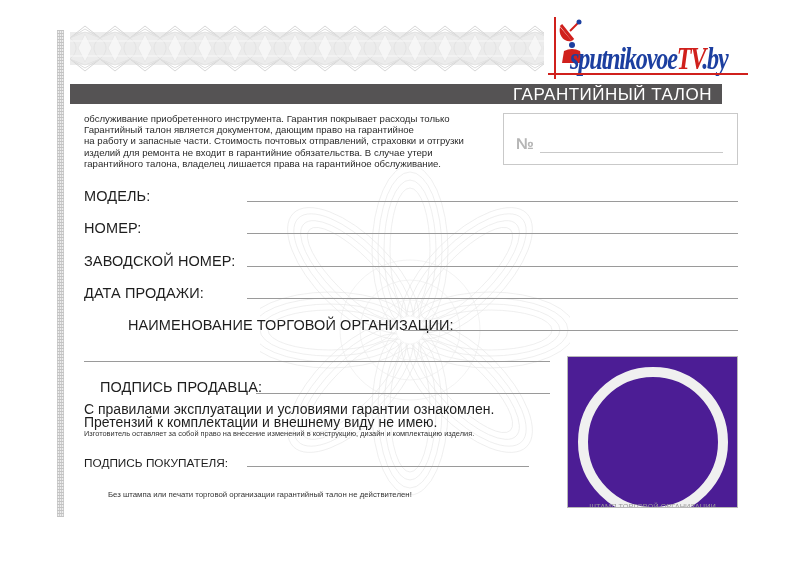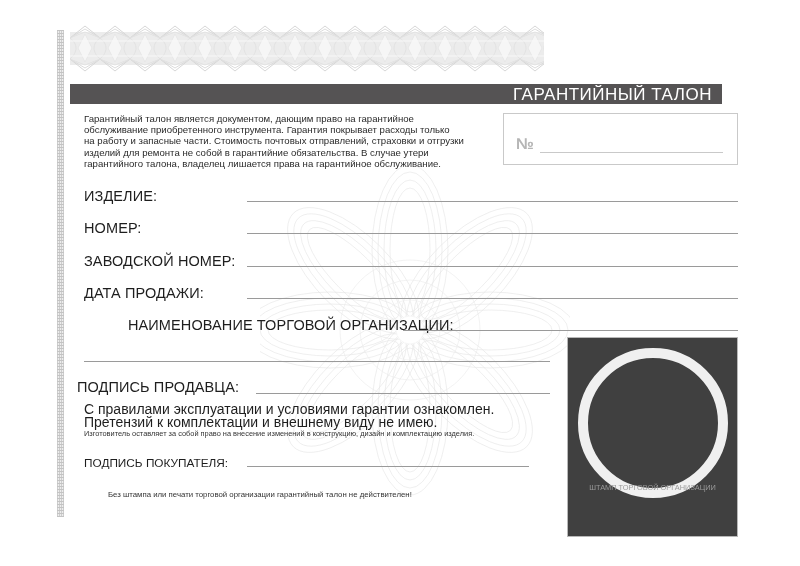--- a/index.html
+++ b/index.html
@@ -115,6 +115,19 @@
     </svg>
   </div>
 
+  <div class="logo">
+    <div class="logo-vline"></div>
+    <svg style="position:absolute;left:8px;top:2px" width="30" height="44" viewBox="0 0 30 44">
+      <path d="M4 8 C2 16 8 24 16 22 Z" fill="#d0201c"></path>
+      <path d="M5 6 L17 21" stroke="#d0201c" stroke-width="3"></path>
+      <line x1="14" y1="12" x2="22" y2="4" stroke="#d0201c" stroke-width="2"></line>
+      <circle cx="23" cy="3" r="2.5" fill="#1c3fa0"></circle>
+      <circle cx="16" cy="26" r="3" fill="#1c3fa0"></circle>
+      <path d="M6 44 L8 32 Q16 28 24 32 L26 44 Z" fill="#d0201c"></path>
+    </svg>
+    <div class="logo-text"><span class="blue">sputnikovoe</span><span class="red">TV</span><span class="blue">.by</span></div>
+    <div class="logo-hline"></div>
+  </div>
 
   <div class="title-bar">
     <span class="title-text">ГАРАНТИЙНЫЙ ТАЛОН</span>

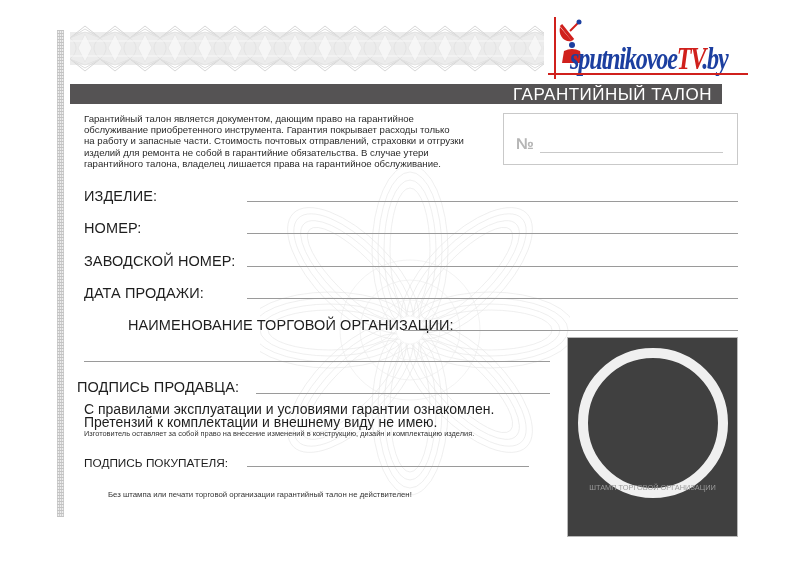--- a/index.html
+++ b/index.html
@@ -134,8 +134,8 @@
   </div>
 
   <div class="intro">
+    <div>обслуживание приобретенного инструмента. Гарантия покрывает расходы только</div>
     <div>Гарантийный талон является документом, дающим право на гарантийное</div>
-    <div>обслуживание приобретенного инструмента. Гарантия покрывает расходы только</div>
     <div>на работу и запасные части. Стоимость почтовых отправлений, страховки и отгрузки</div>
     <div>изделий для ремонта не собой в гарантийние обязательства. В случае утери</div>
     <div>гарантийного талона, владелец лишается права на гарантийное обслуживание.</div>

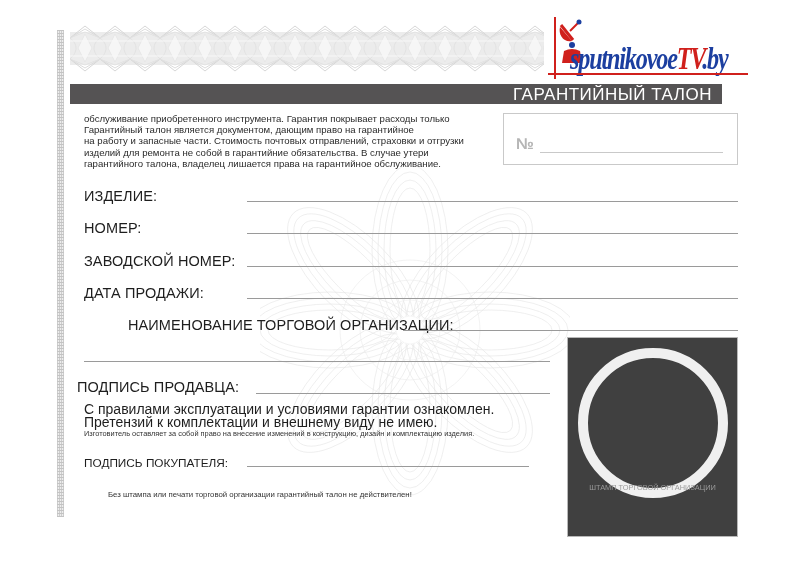--- a/index.html
+++ b/index.html
@@ -137,7 +137,7 @@
     <div>обслуживание приобретенного инструмента. Гарантия покрывает расходы только</div>
     <div>Гарантийный талон является документом, дающим право на гарантийное</div>
     <div>на работу и запасные части. Стоимость почтовых отправлений, страховки и отгрузки</div>
-    <div>изделий для ремонта не собой в гарантийние обязательства. В случае утери</div>
+    <div>изделий для ремонта не входит в гарантийние обязательства. В случае утери</div>
     <div>гарантийного талона, владелец лишается права на гарантийное обслуживание.</div>
   </div>
 

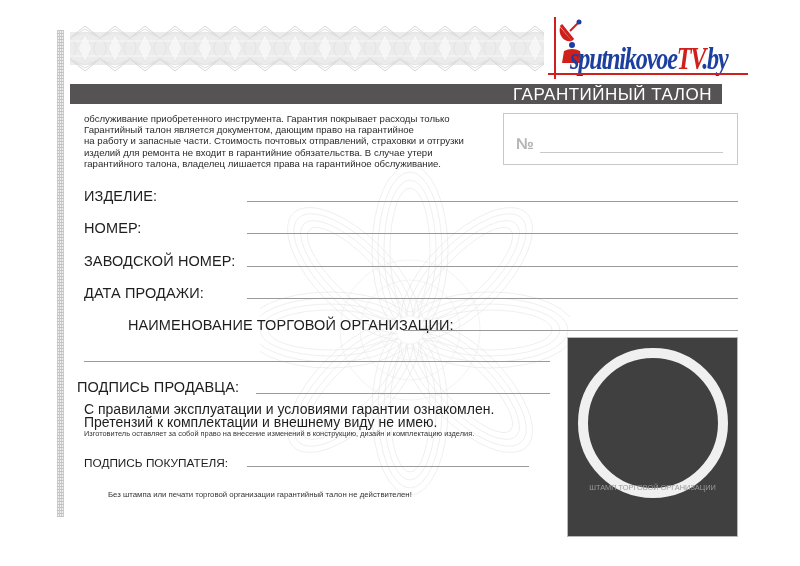--- a/index.html
+++ b/index.html
@@ -168,7 +168,7 @@
     </g>
   </svg>
 
-  <span class="lbl" style="left:84px; top:188px;">ИЗДЕЛИЕ:</span>
+  <span class="lbl" style="left:84px; top:188px;">МОДЕЛЬ:</span>
   <div class="fline" style="left:247px; top:201px; width:491px;"></div>
 
   <span class="lbl" style="left:84px; top:220px;">НОМЕР:</span>

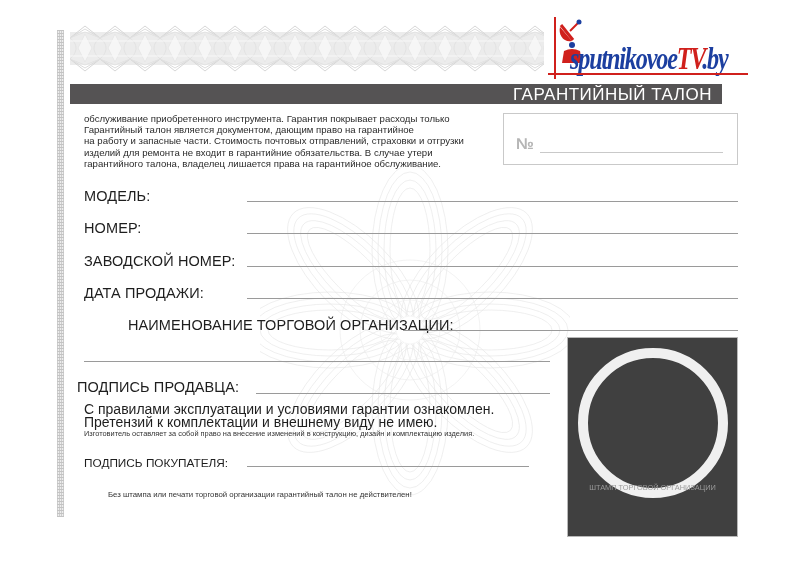--- a/index.html
+++ b/index.html
@@ -184,7 +184,7 @@
   <div class="fline" style="left:403px; top:330px; width:335px;"></div>
   <div class="fline" style="left:84px; top:361px; width:466px;"></div>
 
-  <span class="lbl" style="left:77px; top:379px;">ПОДПИСЬ ПРОДАВЦА:</span>
+  <span class="lbl" style="left:100px; top:379px;">ПОДПИСЬ ПРОДАВЦА:</span>
   <div class="fline" style="left:256px; top:393px; width:294px;"></div>
 
   <span class="note1" style="top:401px;">С правилами эксплуатации и условиями гарантии ознакомлен.</span>

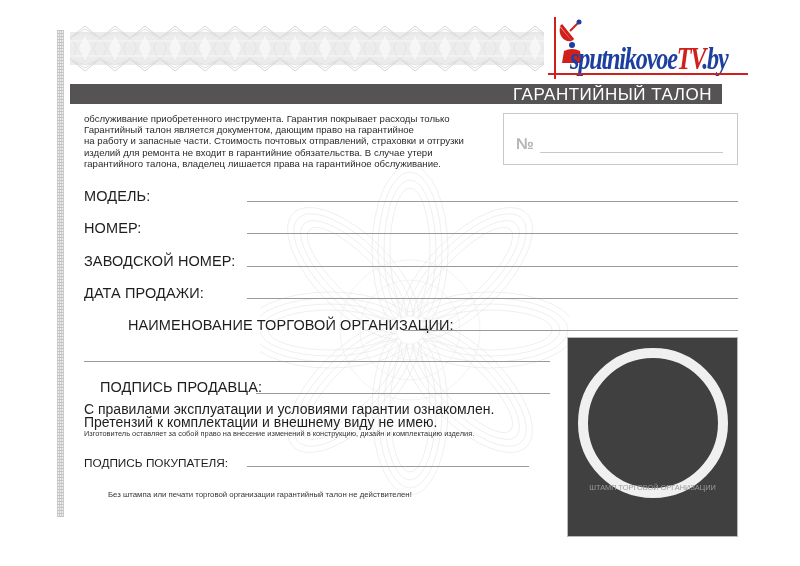--- a/index.html
+++ b/index.html
@@ -74,8 +74,8 @@
 
   
   .stamp-box {
-    position: absolute; left: 567px; top: 337px; width: 171px; height: 200px;
-    border: 1.5px solid #b8b8b8; overflow: hidden; background: #404040;
+    position: absolute; left: 567px; top: 356px; width: 171px; height: 152px;
+    border: 1.5px solid #b8b8b8; overflow: hidden; background: #4c1d95;
   }
   .stamp-circle {
     position: absolute; left: 10px; top: 10px; width: 150px; height: 150px; border-radius: 50%;

